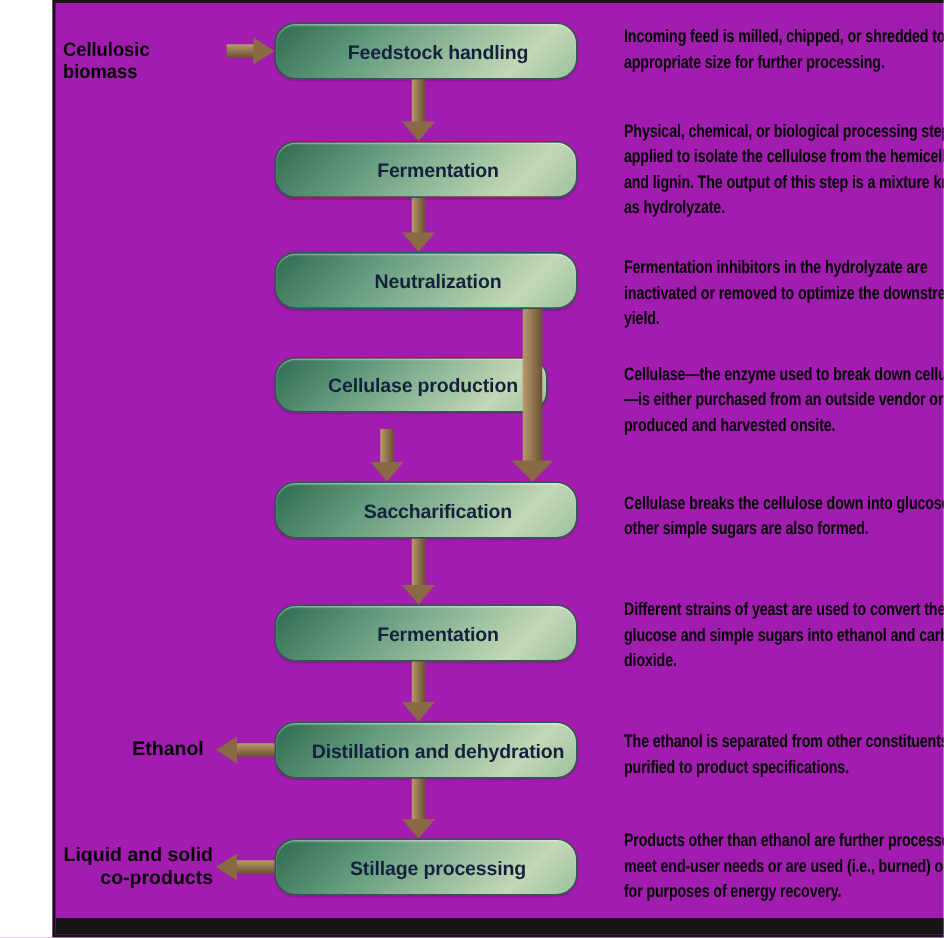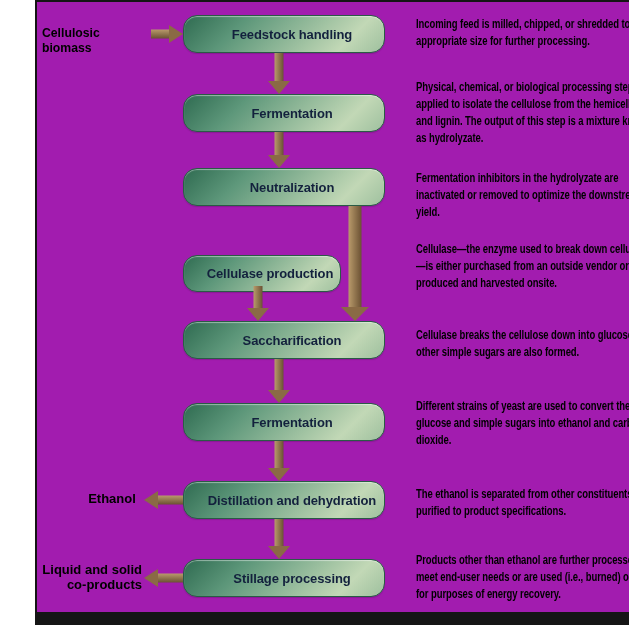--- a/index.html
+++ b/index.html
@@ -102,7 +102,7 @@
   <div class="box" style="top:13px;">Feedstock handling</div>
   <div class="box" style="top:92px;">Fermentation</div>
   <div class="box" style="top:166px;">Neutralization</div>
-  <div class="box" style="top:253px;width:158px;height:37px;">Cellulase production</div>
+  <div class="box" style="top:236px;width:182px;height:37px;">Cellulase production</div>
   <div class="box" style="top:319px;">Saccharification</div>
   <div class="box" style="top:479px;">Distillation and dehydration</div>
   <div class="box" style="top:401px;">Fermentation</div>

